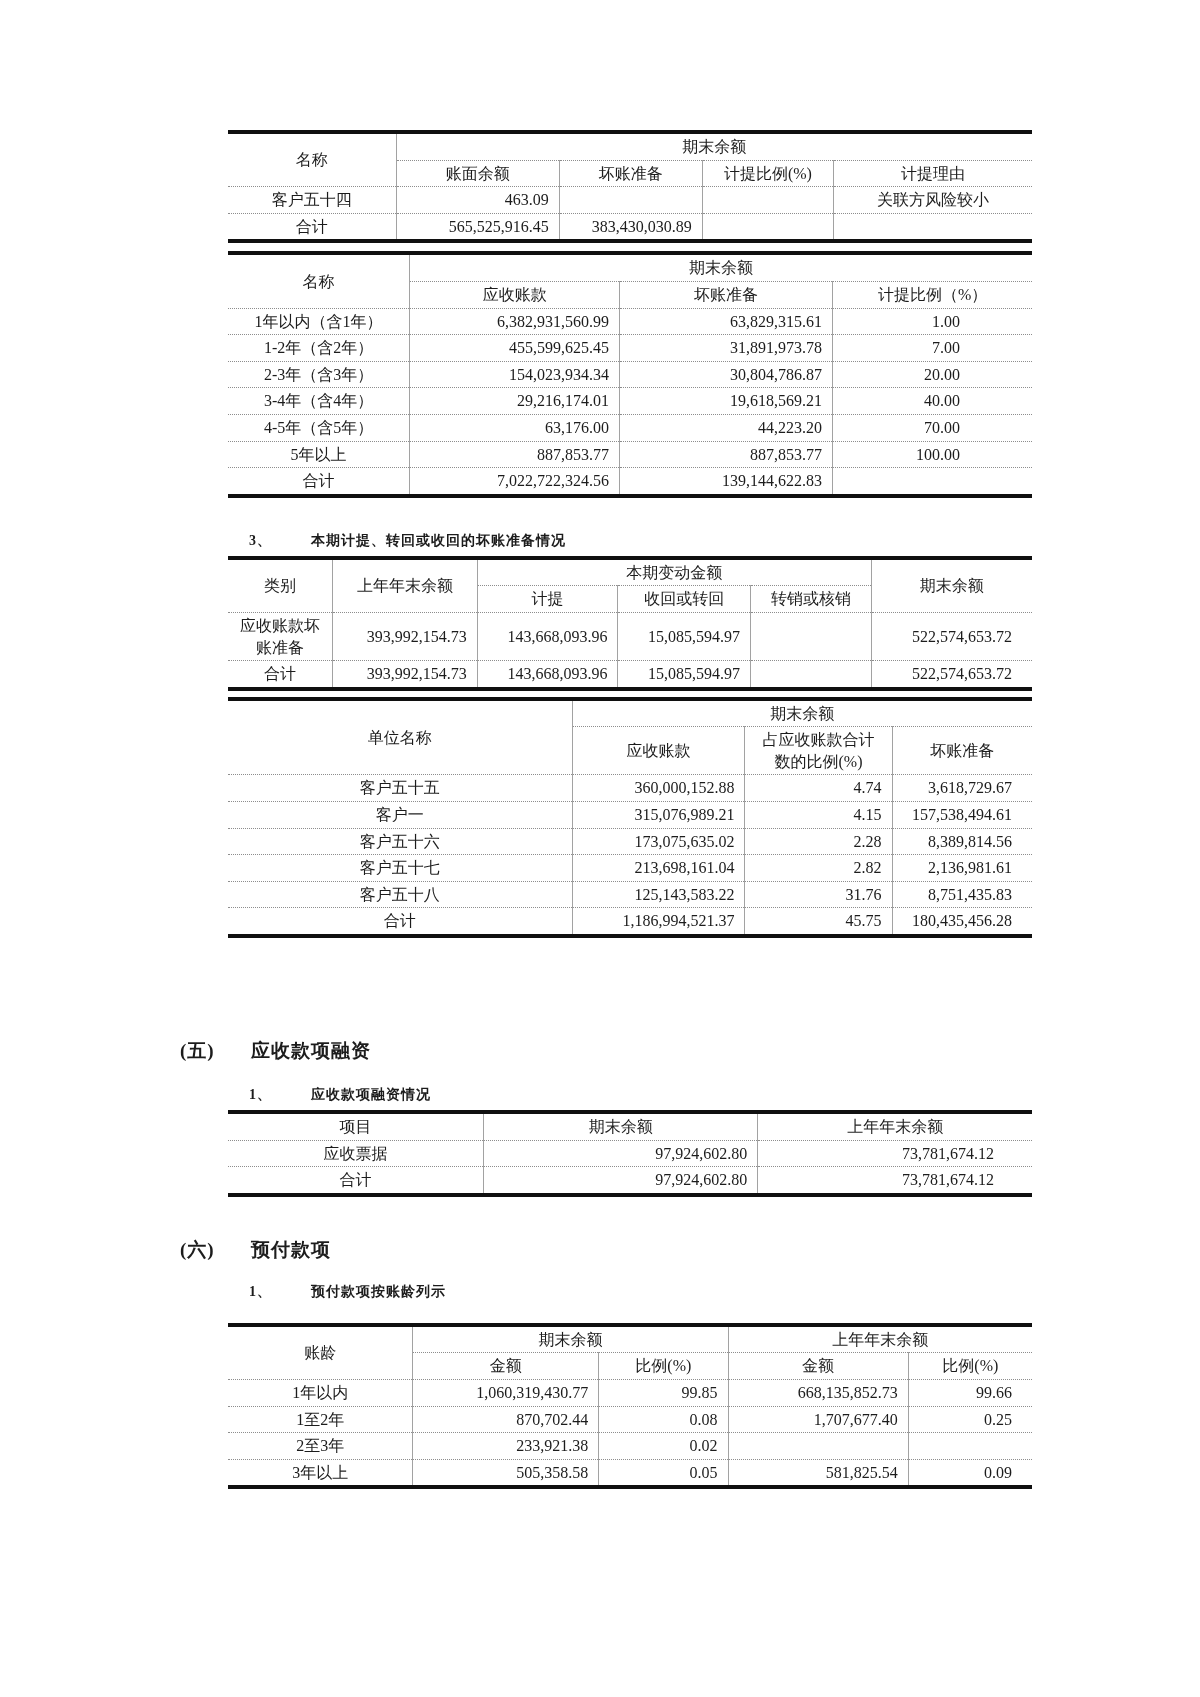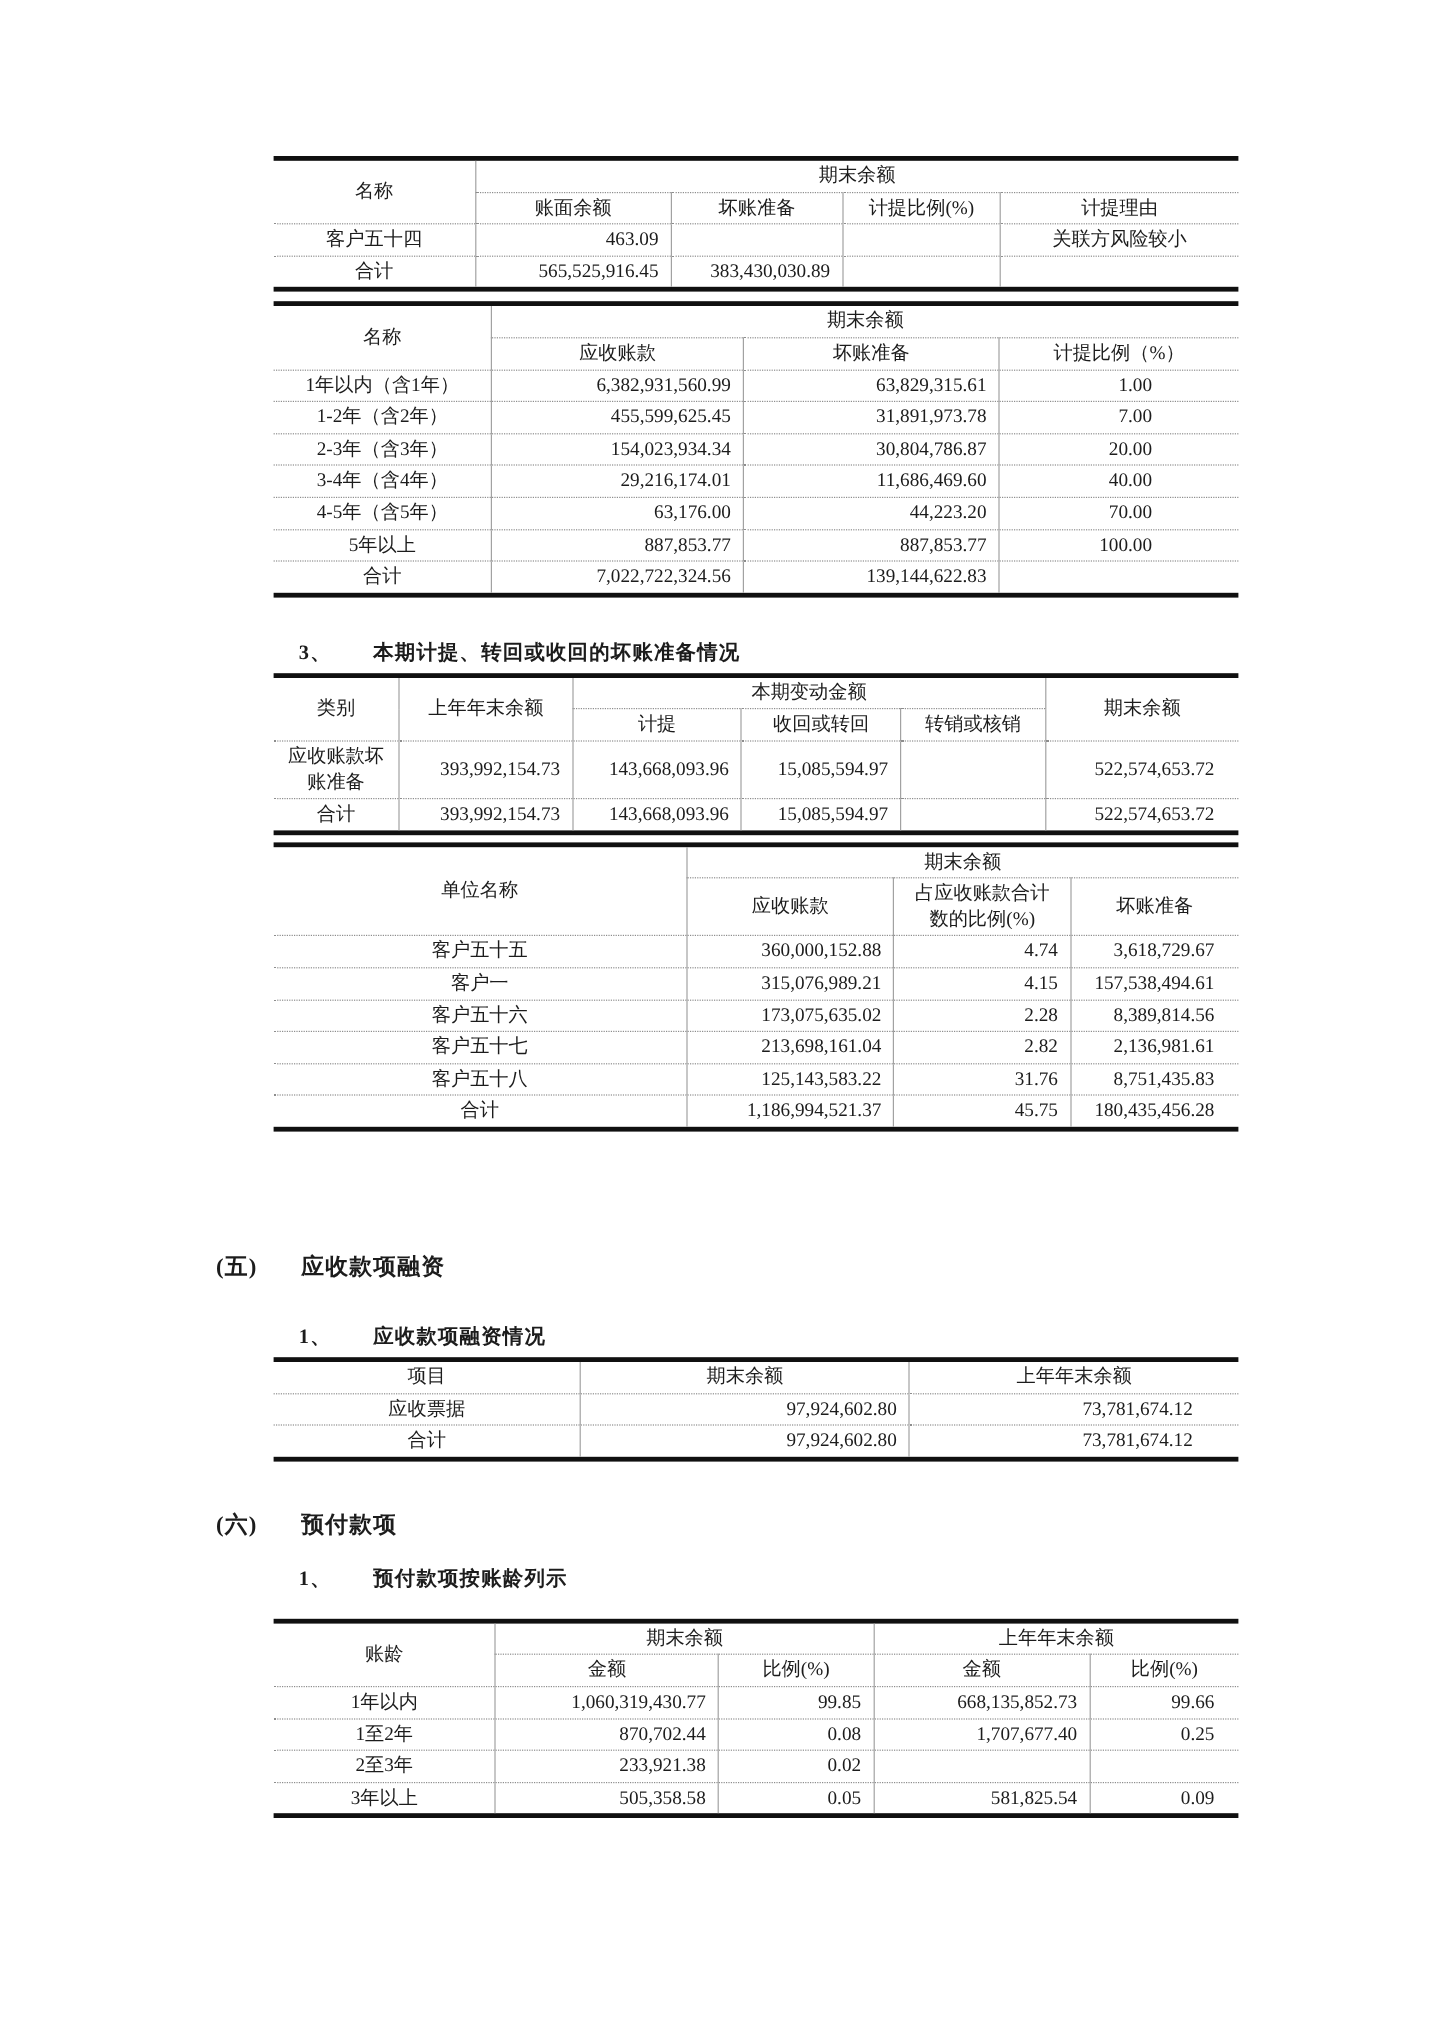--- a/index.html
+++ b/index.html
@@ -156,7 +156,7 @@
         <tr>
           <td class="lbl">3-4年（含4年）</td>
           <td class="num">29,216,174.01</td>
-          <td class="num">11,686,469.60</td>
+          <td class="num">19,618,569.21</td>
           <td class="num pad-pct">40.00</td>
         </tr>
         <tr>

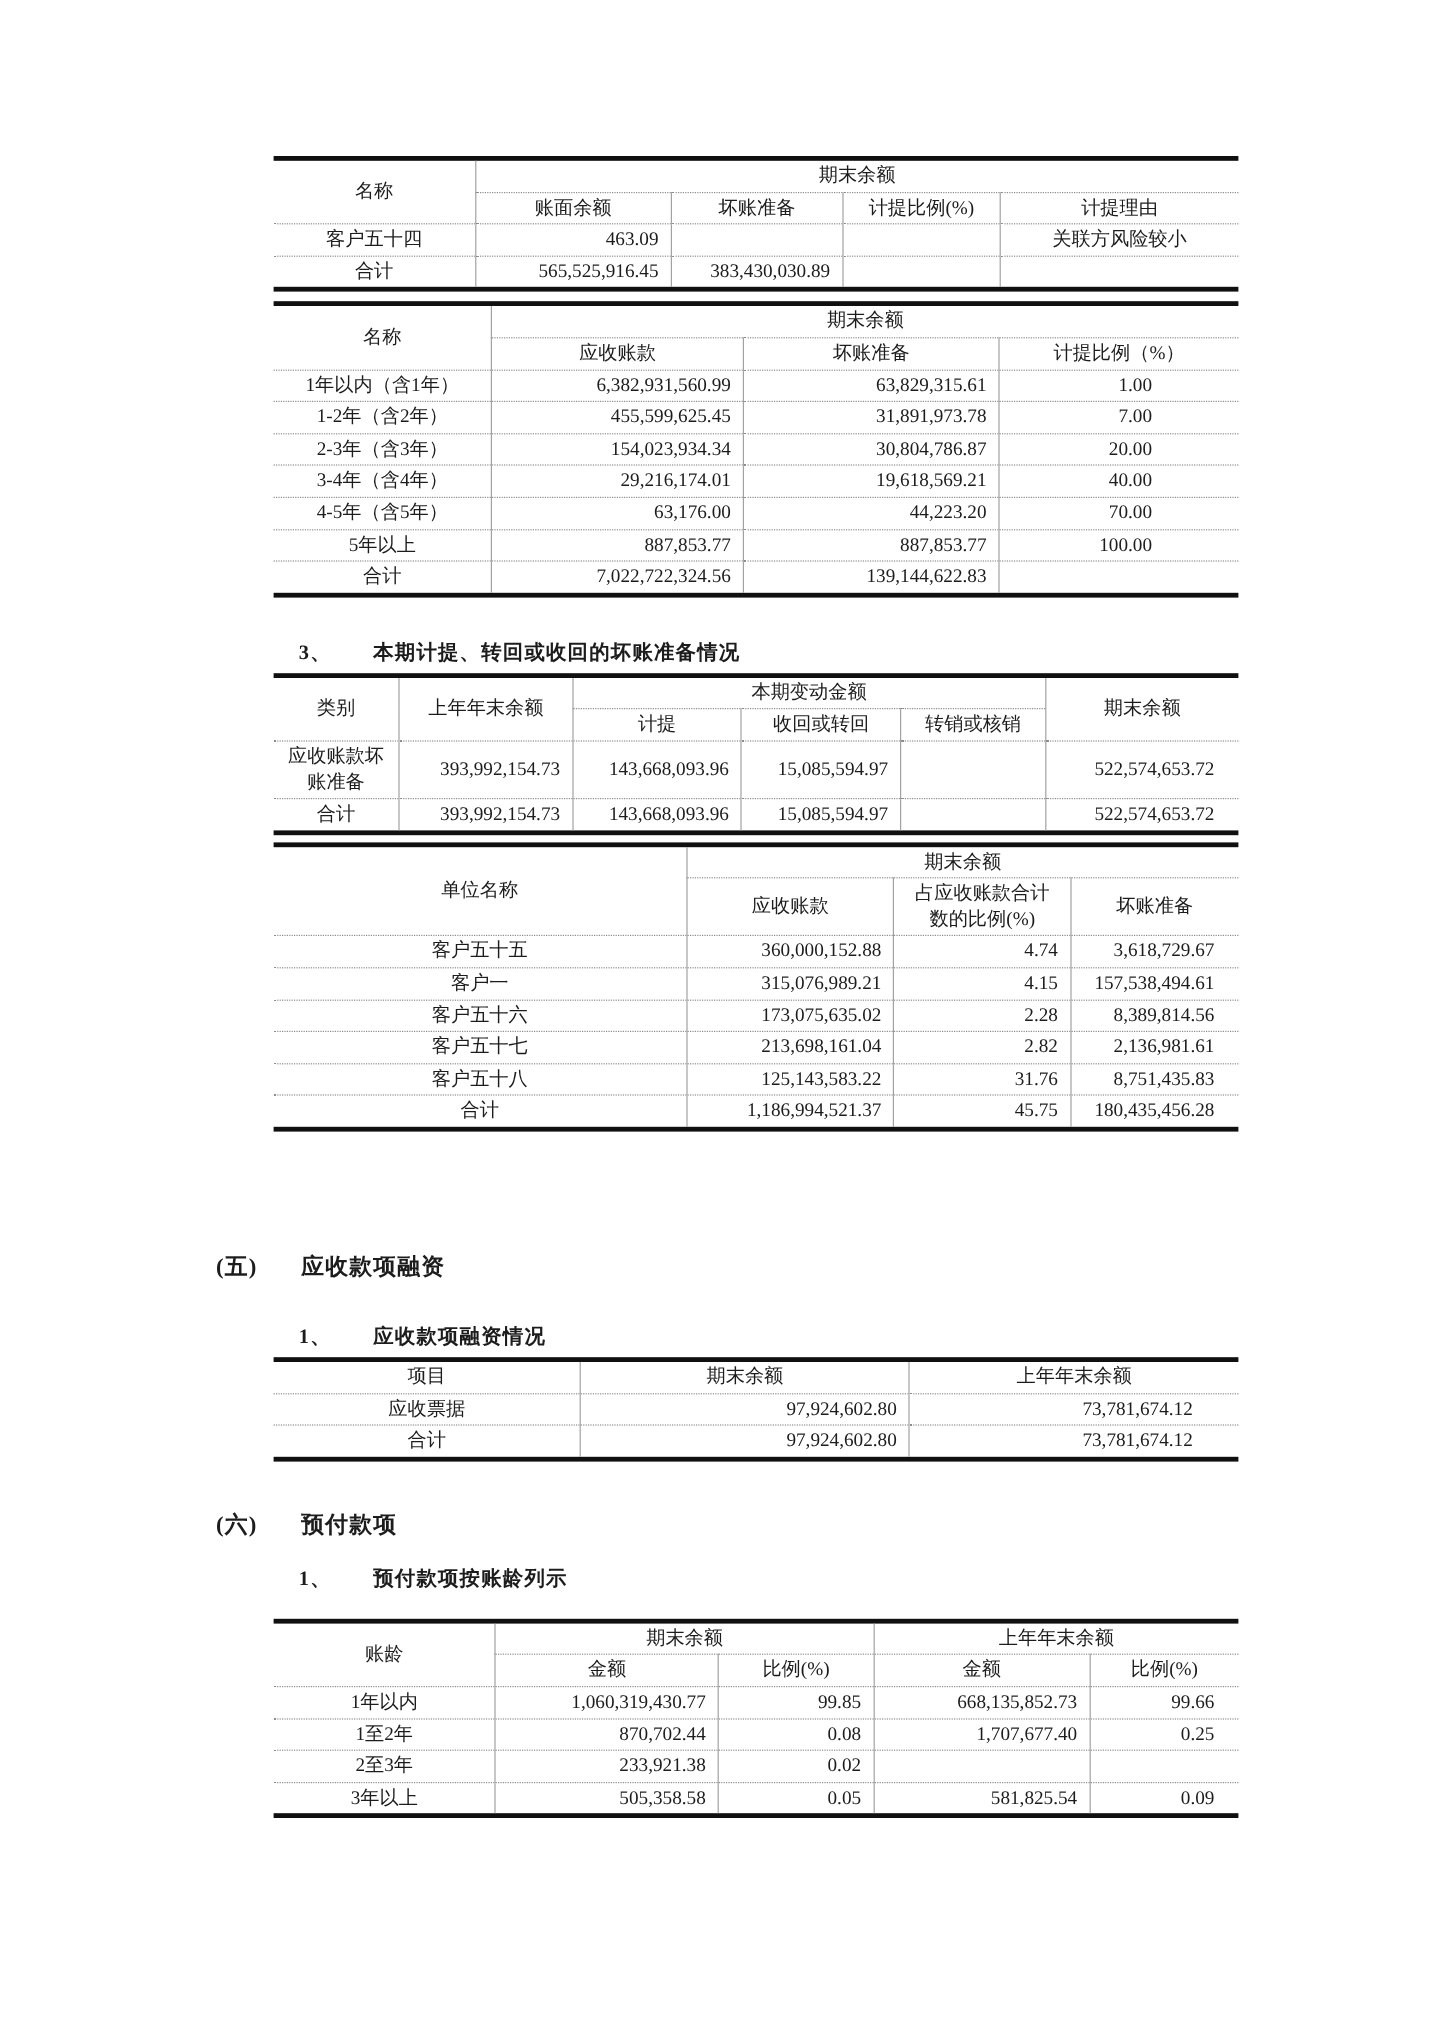--- a/index.html
+++ b/index.html
@@ -49,7 +49,7 @@
   }
   .num-heading {
     margin-left:21px;
-    font-weight:bold; font-size:17px;
+    font-weight:bold; font-size:14px;
     letter-spacing:1px;
   }
   .num-heading .hn { display:inline-block; width:62px; font-weight:bold; }

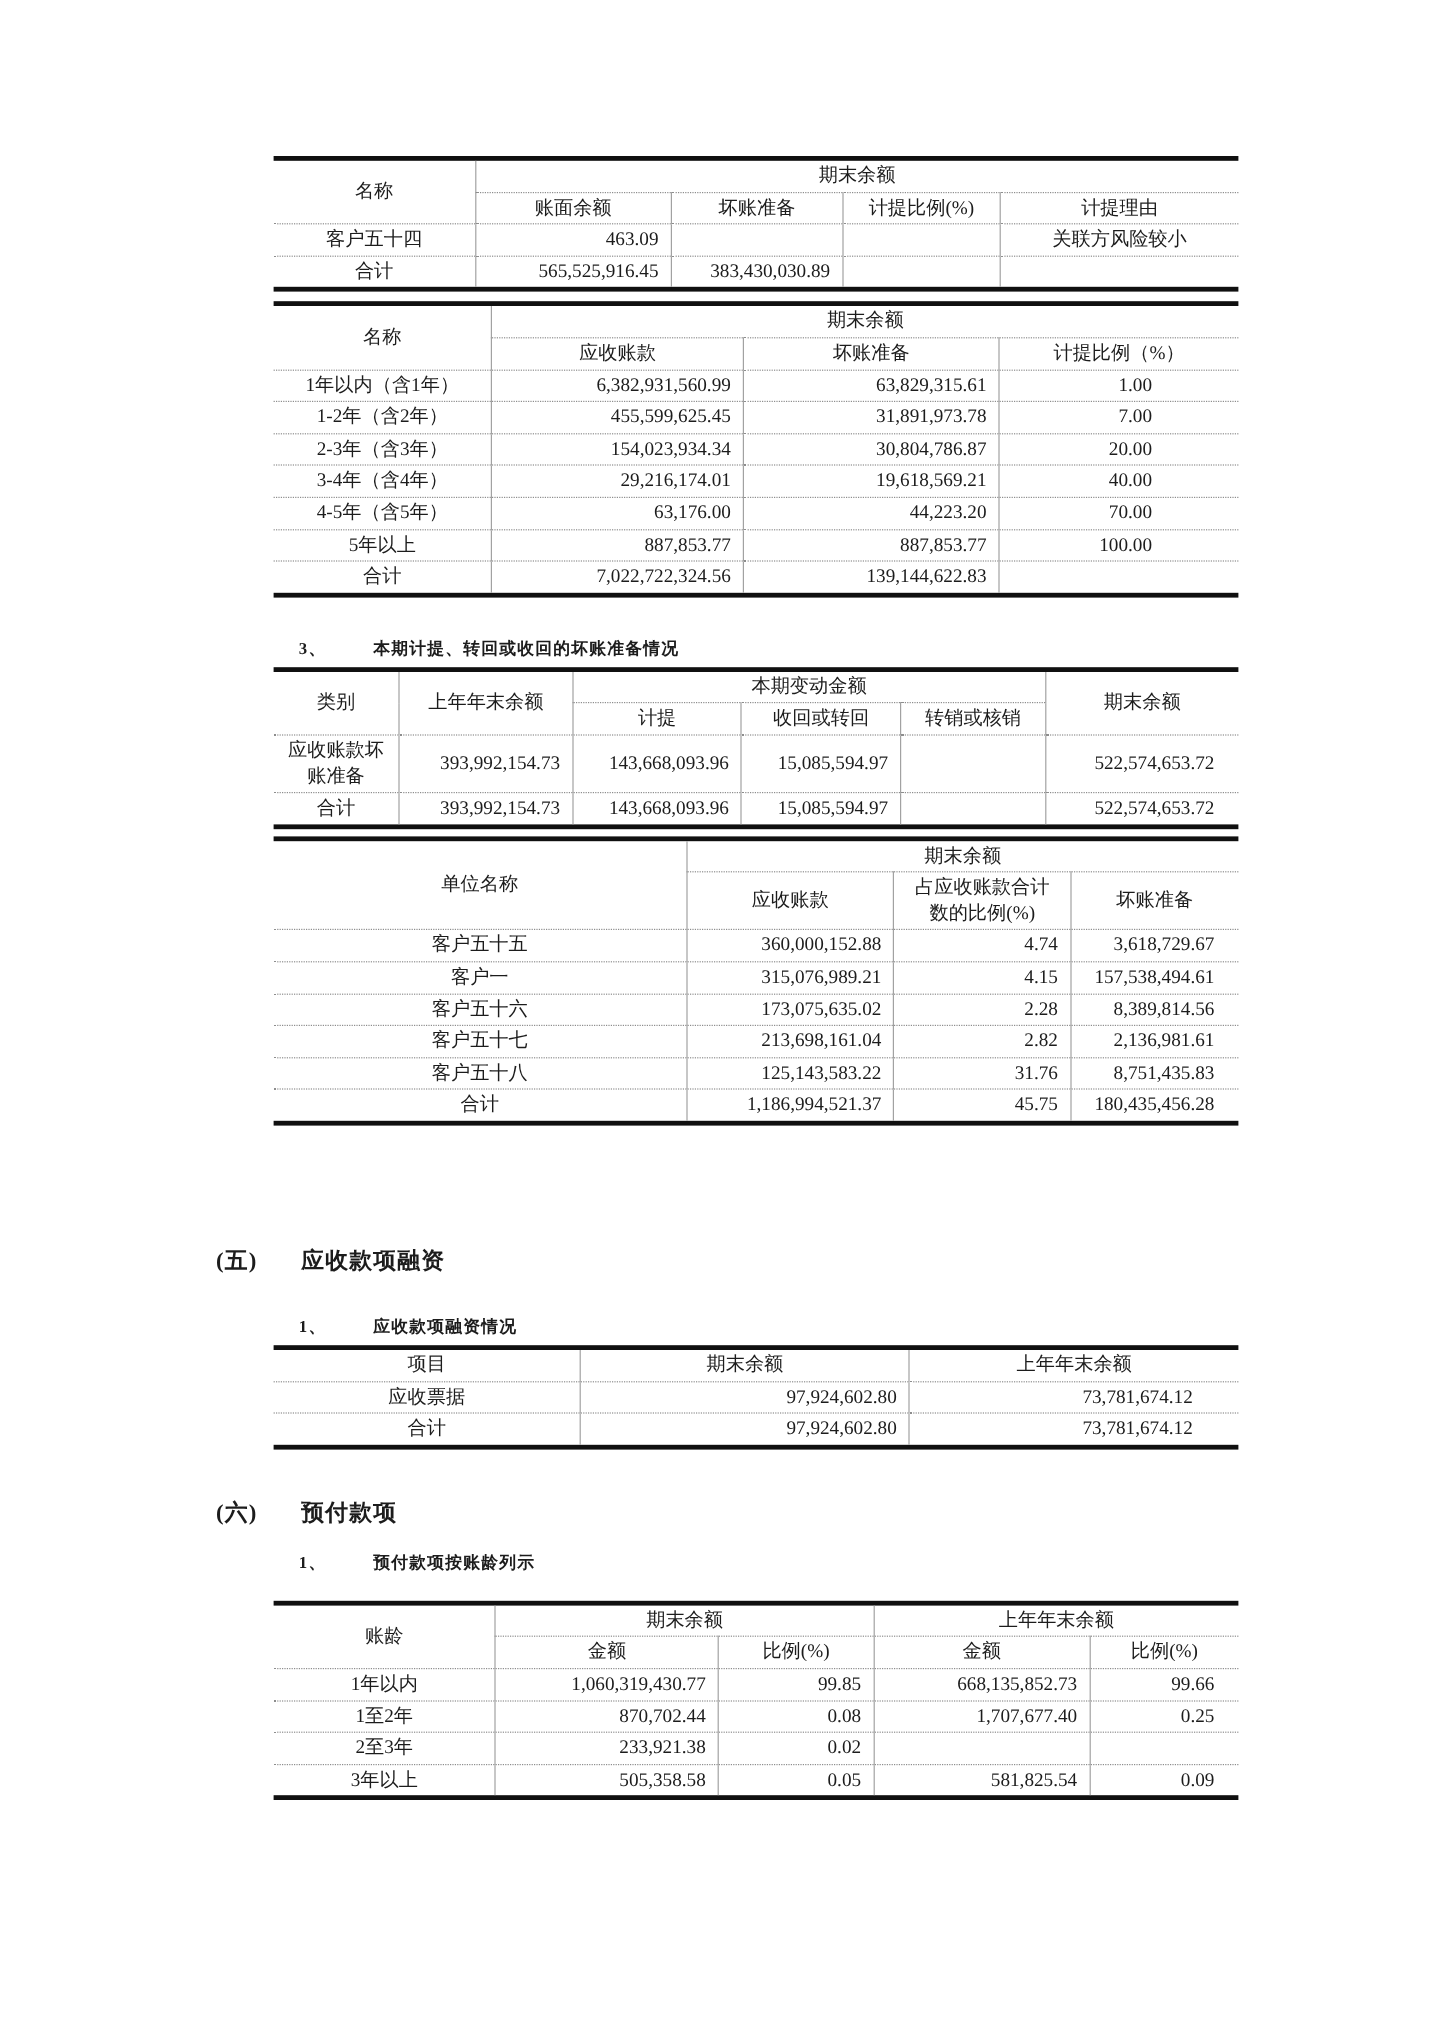--- a/index.html
+++ b/index.html
@@ -66,7 +66,7 @@
   .mt-h4 { margin-top:40px; }
   .mt-t4 { margin-top:6px; }
   .mt-s5 { margin-top:100px; }
-  .mt-s51{ margin-top:33px; }
+  .mt-s51{ margin-top:22px; }
   .mt-t5 { margin-top:6px; }
   .mt-s6 { margin-top:40px; }
   .mt-s61{ margin-top:20px; }

